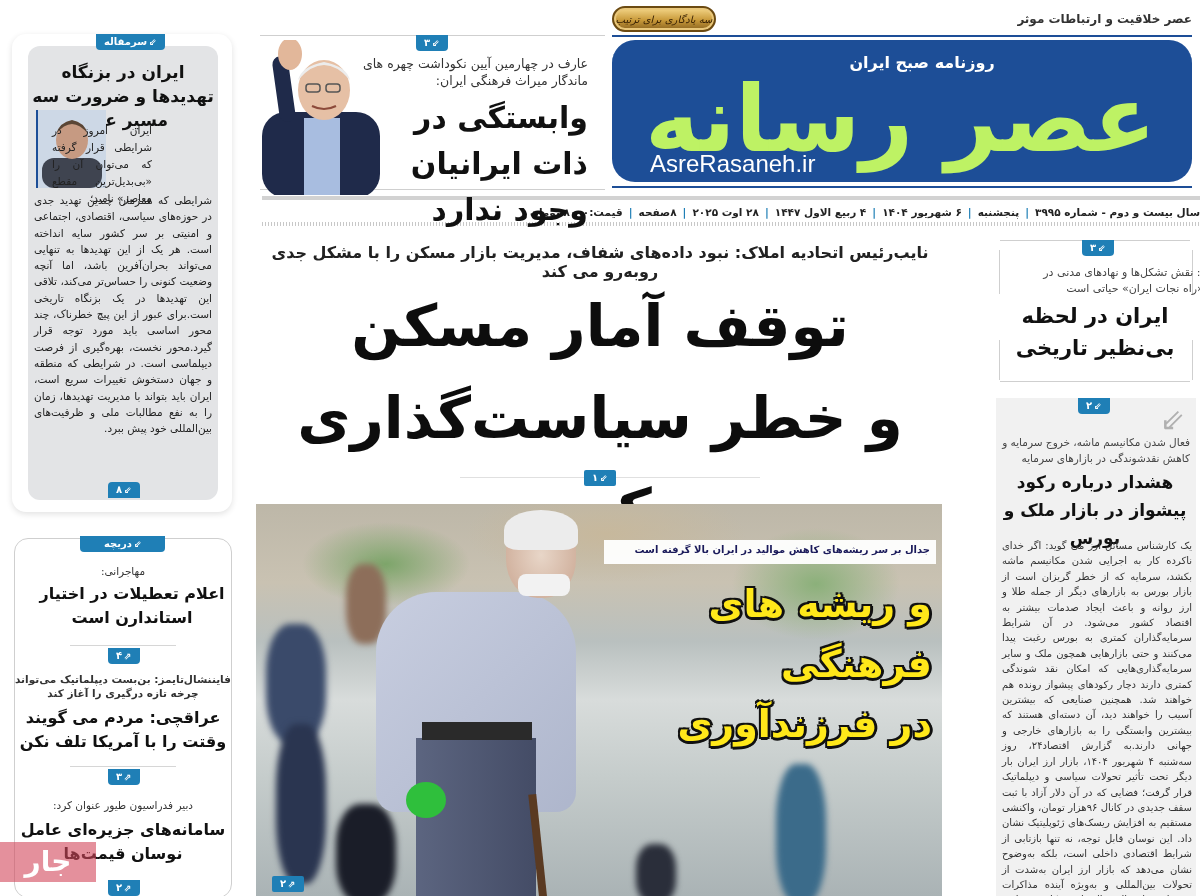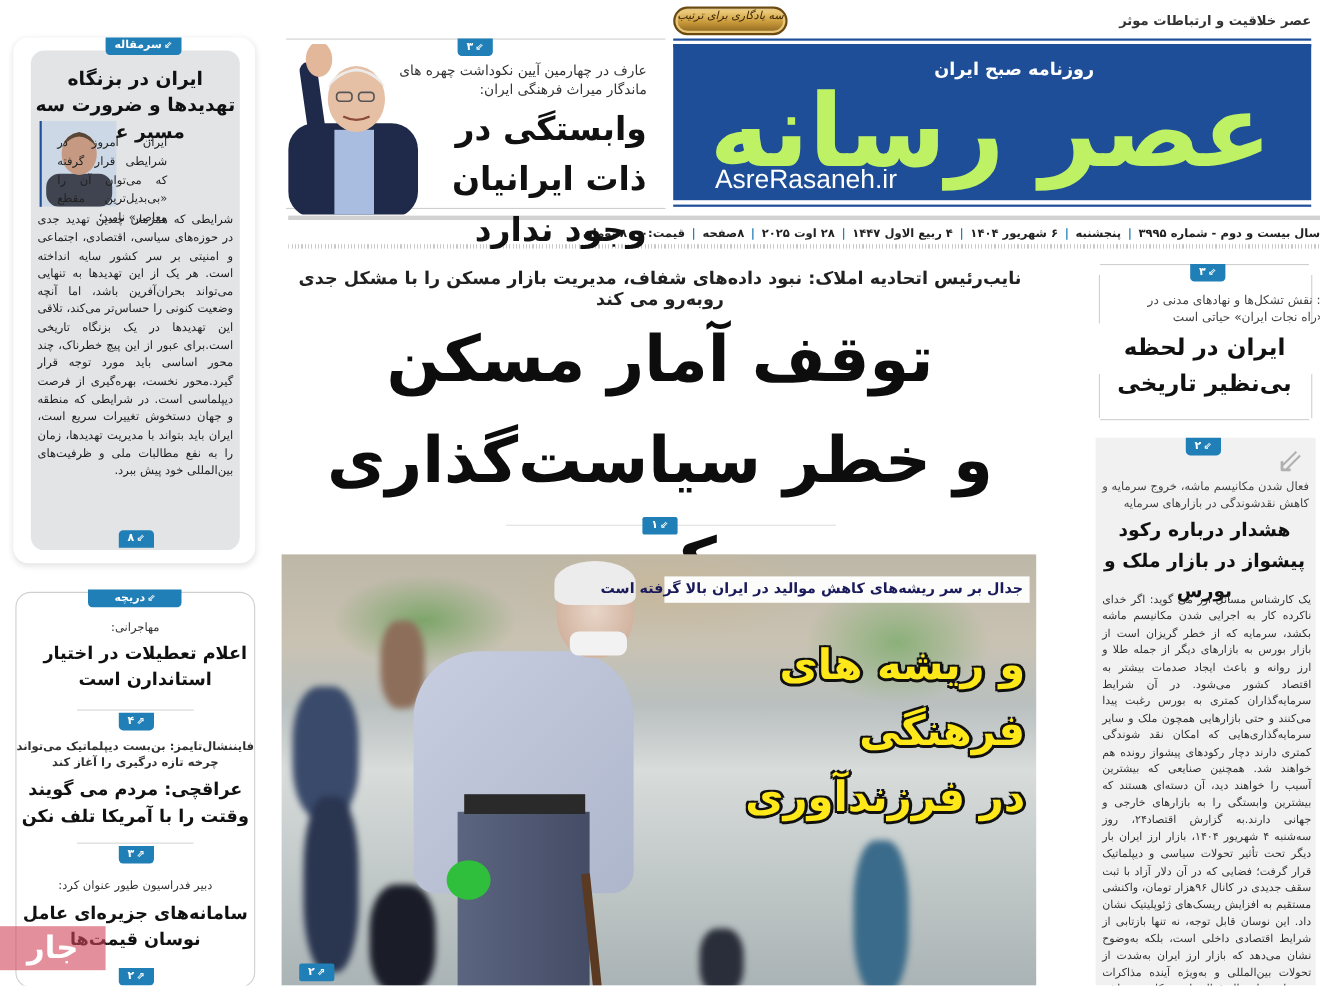--- a/index.html
+++ b/index.html
@@ -22,7 +22,7 @@
     top: 6px; left: 612px; width: 104px; height: 26px; border-radius: 13px;
     background: linear-gradient(#f4d688, #c99a3a 55%, #8b6420); border: 2px solid #6b4a12;
     box-shadow: 0 0 0 2px #e9c77a inset;
-    display: flex; align-items: flex-start; justify-content: center;
+    display: flex; align-items: center; justify-content: center;
     font-family: "DejaVu Serif", serif; font-size: 10px; color: #3a2304; font-style: italic;
   }
   #masthead {

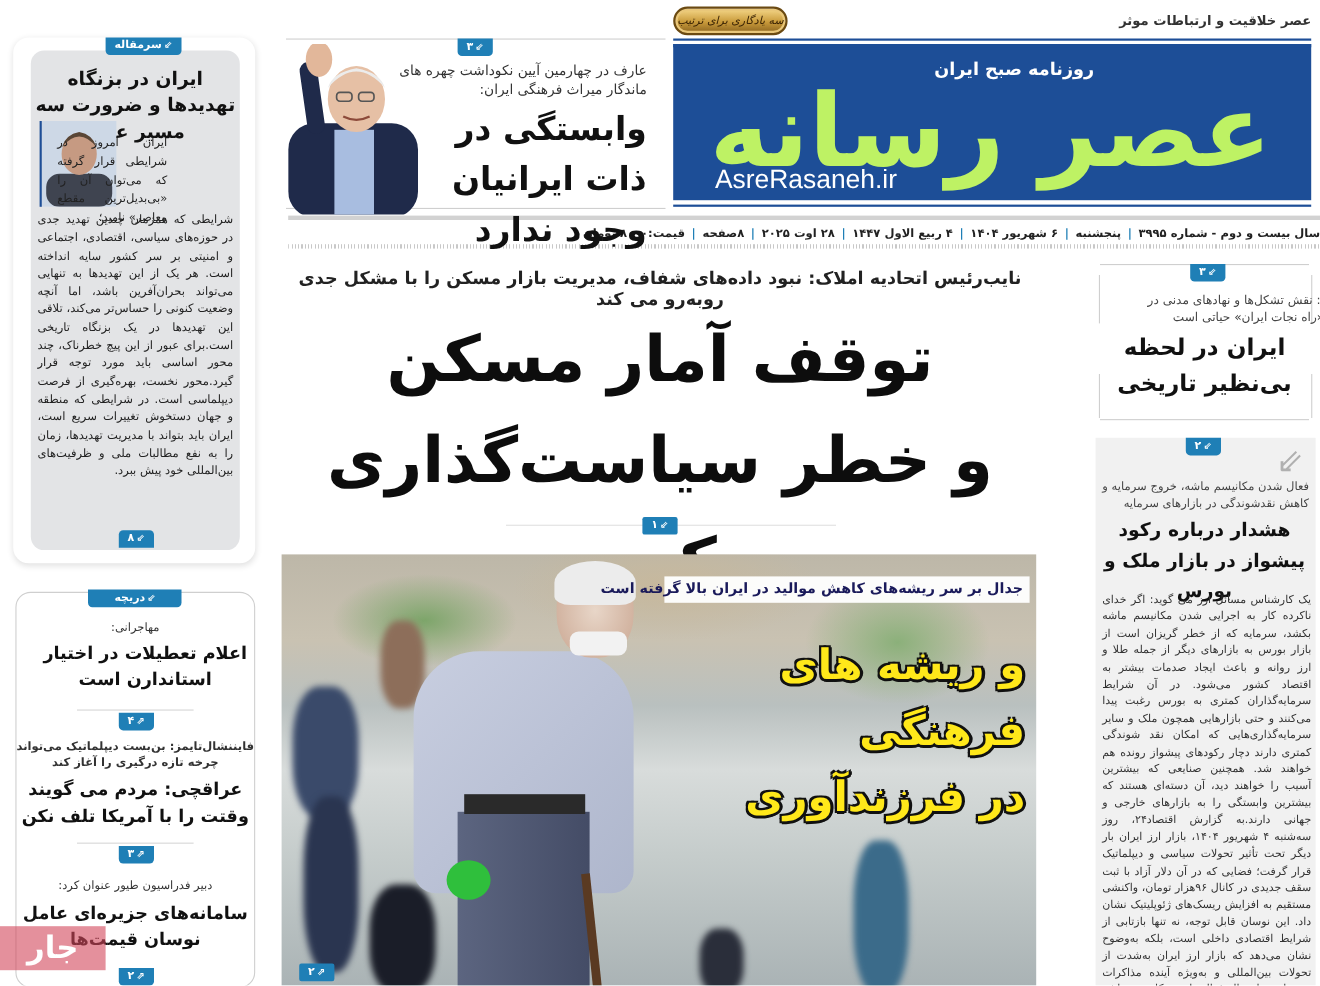--- a/index.html
+++ b/index.html
@@ -28,6 +28,7 @@
   #masthead {
     top: 40px; left: 612px; width: 580px; height: 142px; background: #1d4e97;
     border-top: 3px solid #1d4e97;
+    border-radius: 23px;
   }
   #masthead-outer-top { top: 35px; left: 612px; width: 580px; height: 2px; background: #1d4e97; }
   #masthead-outer-bottom { top: 186px; left: 612px; width: 580px; height: 2px; background: #1d4e97; }

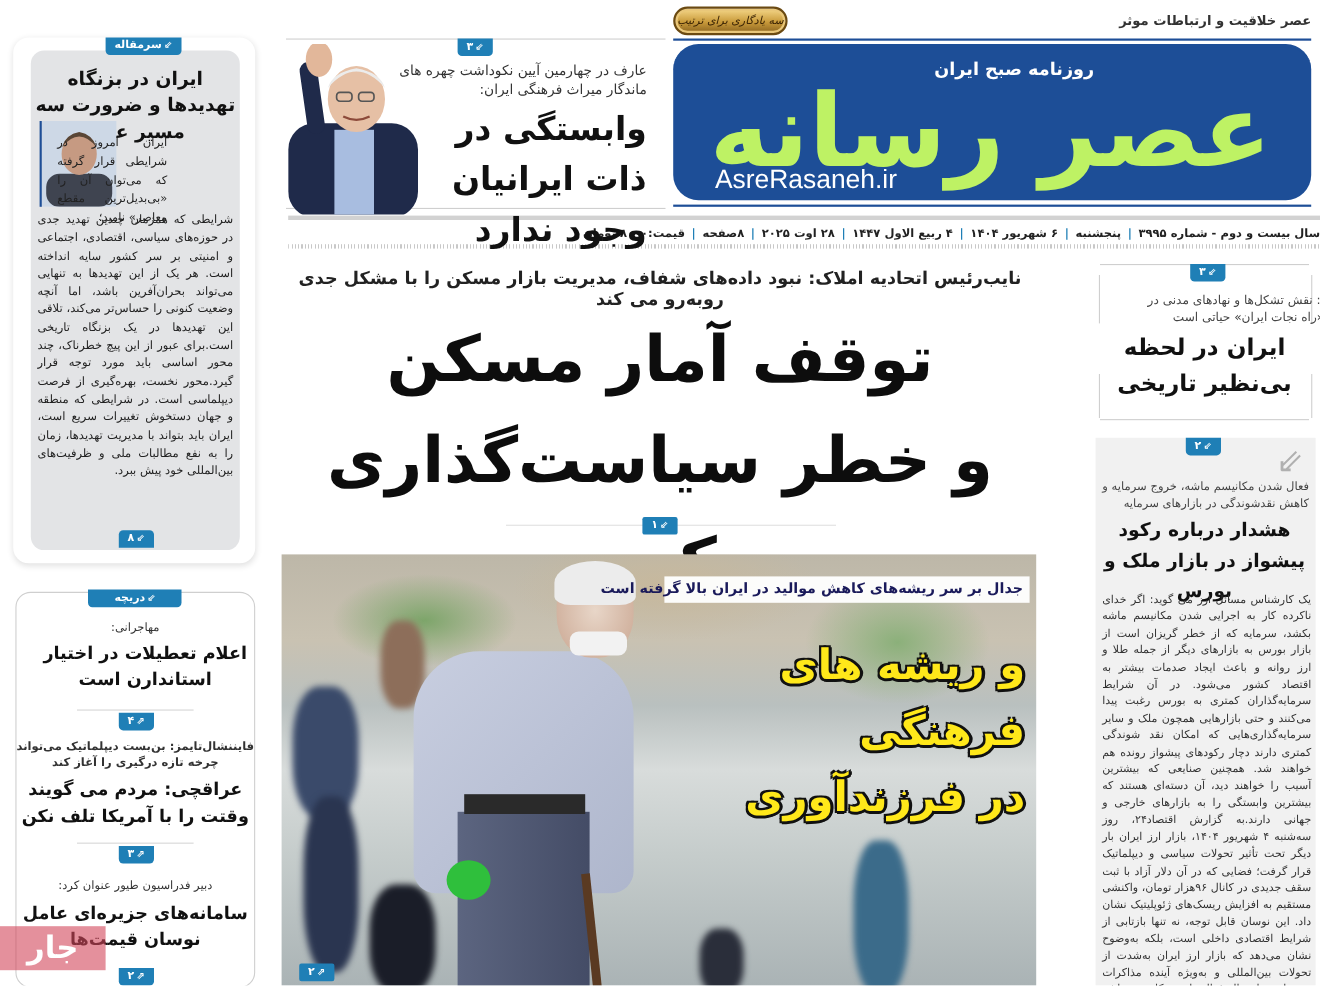--- a/index.html
+++ b/index.html
@@ -95,8 +95,8 @@
   #man-green { top: 278px; left: 150px; width: 40px; height: 36px; border-radius: 50%; background: #2fbf3c; }
 
   #photo-kicker {
-    top: 524px; left: 604px; width: 332px; height: 24px; background: rgba(255,255,255,0.95);
-    color: #1a1a5a; font-size: 13px; font-weight: bold; text-align: right; padding: 4px 6px; white-space: nowrap;
+    top: 540px; left: 604px; width: 332px; height: 24px; background: rgba(255,255,255,0.95);
+    color: #1a1a5a; font-size: 10px; font-weight: bold; text-align: right; padding: 4px 6px; white-space: nowrap;
   }
   #photo-head {
     top: 574px; left: 580px; width: 352px; text-align: right; font-size: 38px; font-weight: bold; line-height: 60px;

